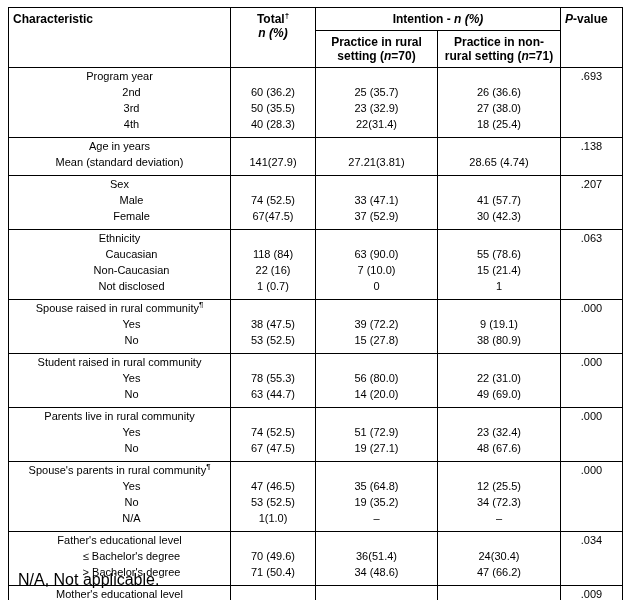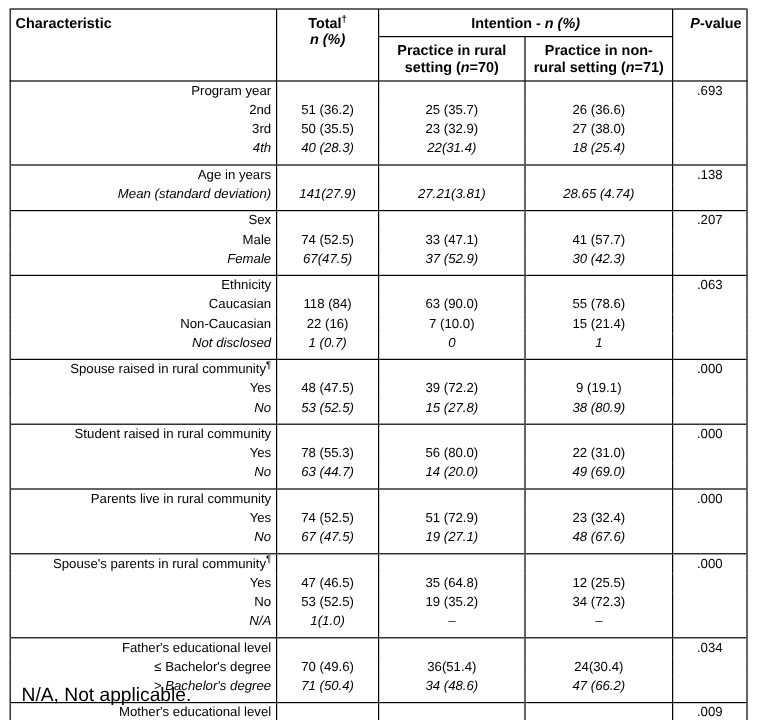--- a/index.html
+++ b/index.html
@@ -20,7 +20,7 @@
   th.h-char{text-align:left;vertical-align:top;padding-top:4px;height:20px;}
   th.h-total{text-align:center;vertical-align:top;padding-top:4px;}
   th.h-int{text-align:center;vertical-align:middle;height:20px;margin-top:22px;}
-  th.h-p{text-align:right;vertical-align:top;padding-top:4px;margin-left:37px;}
+  th.h-p{text-align:left;vertical-align:top;padding-top:4px;margin-left:37px;}
   th.h-sub{text-align:center;vertical-align:middle;height:34px;}
   tr.section-start td{border-top:1px solid #000;}
   tr.section-end td{padding-bottom:6px;font-style:italic;}

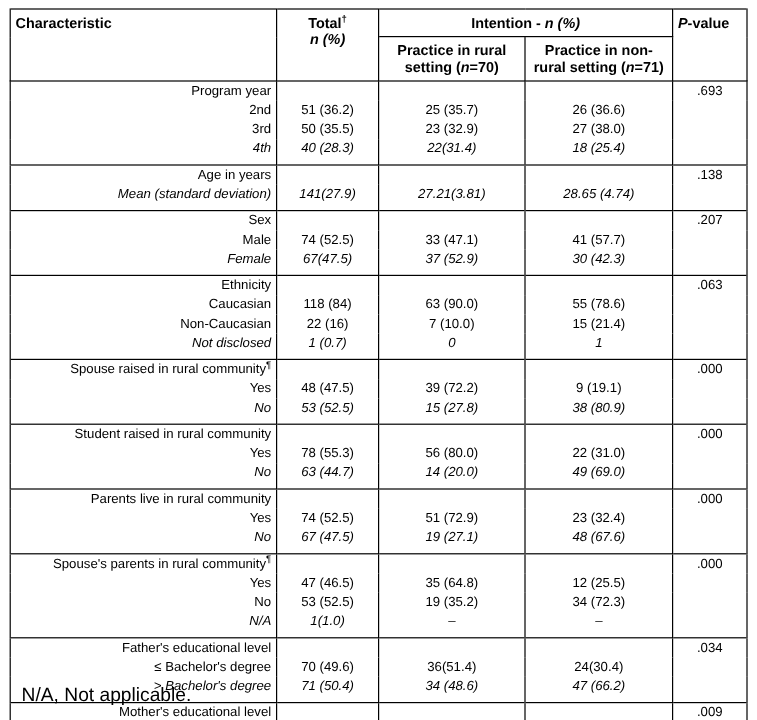--- a/index.html
+++ b/index.html
@@ -24,7 +24,7 @@
   th.h-sub{text-align:center;vertical-align:middle;height:34px;}
   tr.section-start td{border-top:1px solid #000;}
   tr.section-end td{padding-bottom:6px;font-style:italic;}
-  td.c1{text-align:right;}
+  td.c1{text-align:center;}
   td.c1.indent{padding-left:28px;}
   td.c2,td.c3,td.c4,td.c5{text-align:center;}
   sup{font-size:8px;line-height:0;}

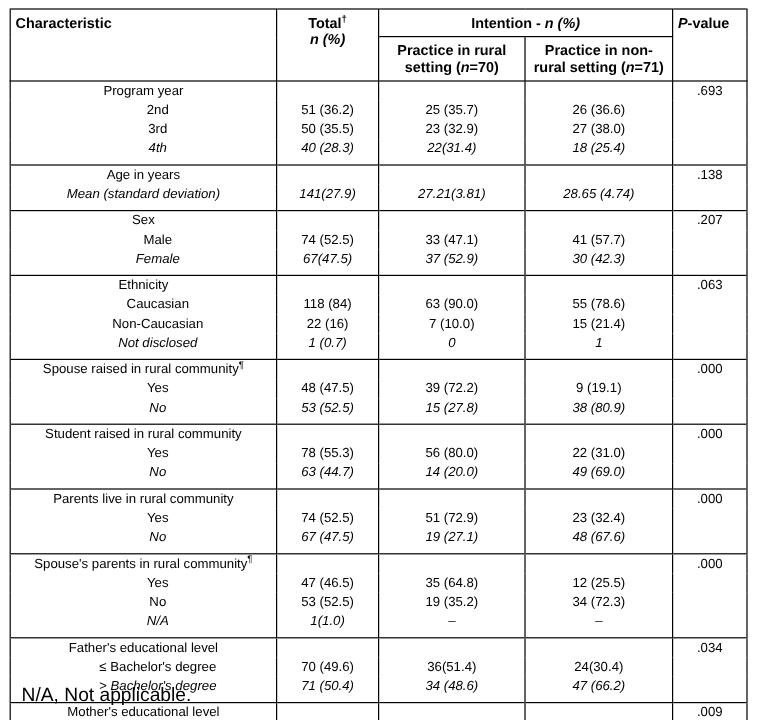--- a/index.html
+++ b/index.html
@@ -78,7 +78,7 @@
         </tr>
         <tr>
           <td class="c1 indent">2nd</td>
-          <td class="c2">51 (36.2)</td>
+          <td class="c2">60 (36.2)</td>
           <td class="c3">25 (35.7)</td>
           <td class="c4">26 (36.6)</td>
           <td class="c5"></td>

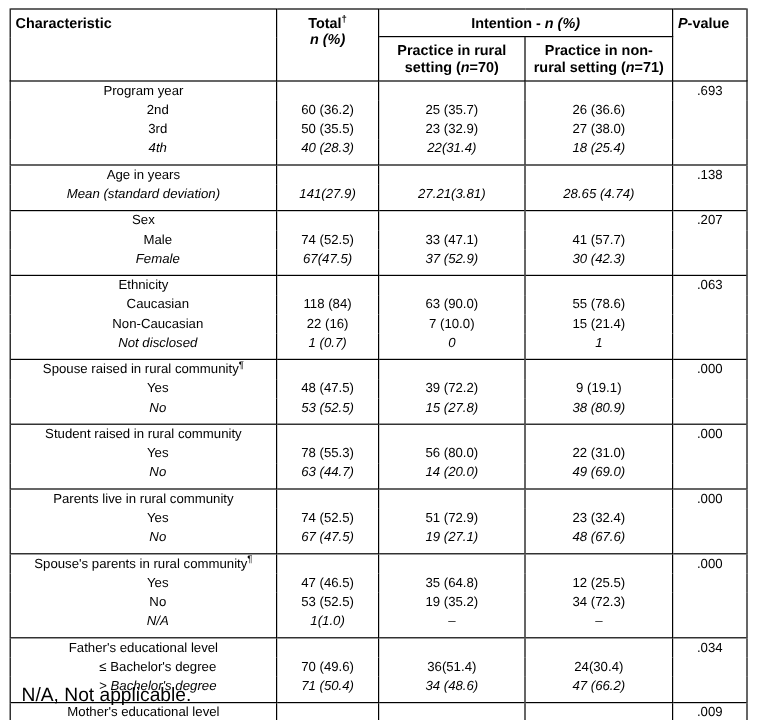--- a/index.html
+++ b/index.html
@@ -23,7 +23,7 @@
   th.h-p{text-align:left;vertical-align:top;padding-top:4px;margin-left:37px;}
   th.h-sub{text-align:center;vertical-align:middle;height:34px;}
   tr.section-start td{border-top:1px solid #000;}
-  tr.section-end td{padding-bottom:6px;font-style:italic;}
+  tr.section-end td{padding-bottom:6px;}
   td.c1{text-align:center;}
   td.c1.indent{padding-left:28px;}
   td.c2,td.c3,td.c4,td.c5{text-align:center;}

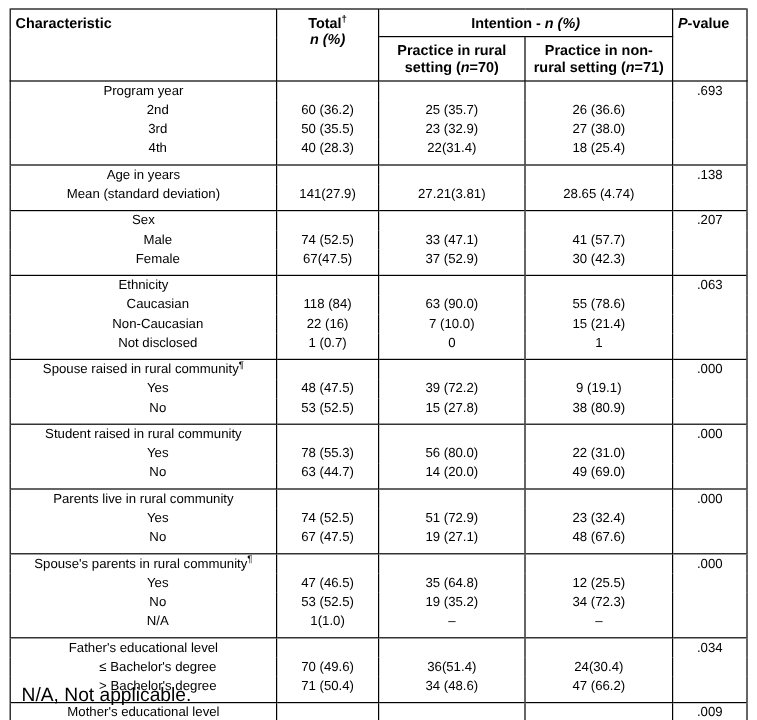--- a/index.html
+++ b/index.html
@@ -169,7 +169,7 @@
         </tr>
         <tr>
           <td class="c1 indent">Yes</td>
-          <td class="c2">48 (47.5)</td>
+          <td class="c2">38 (47.5)</td>
           <td class="c3">39 (72.2)</td>
           <td class="c4">9 (19.1)</td>
           <td class="c5"></td>

